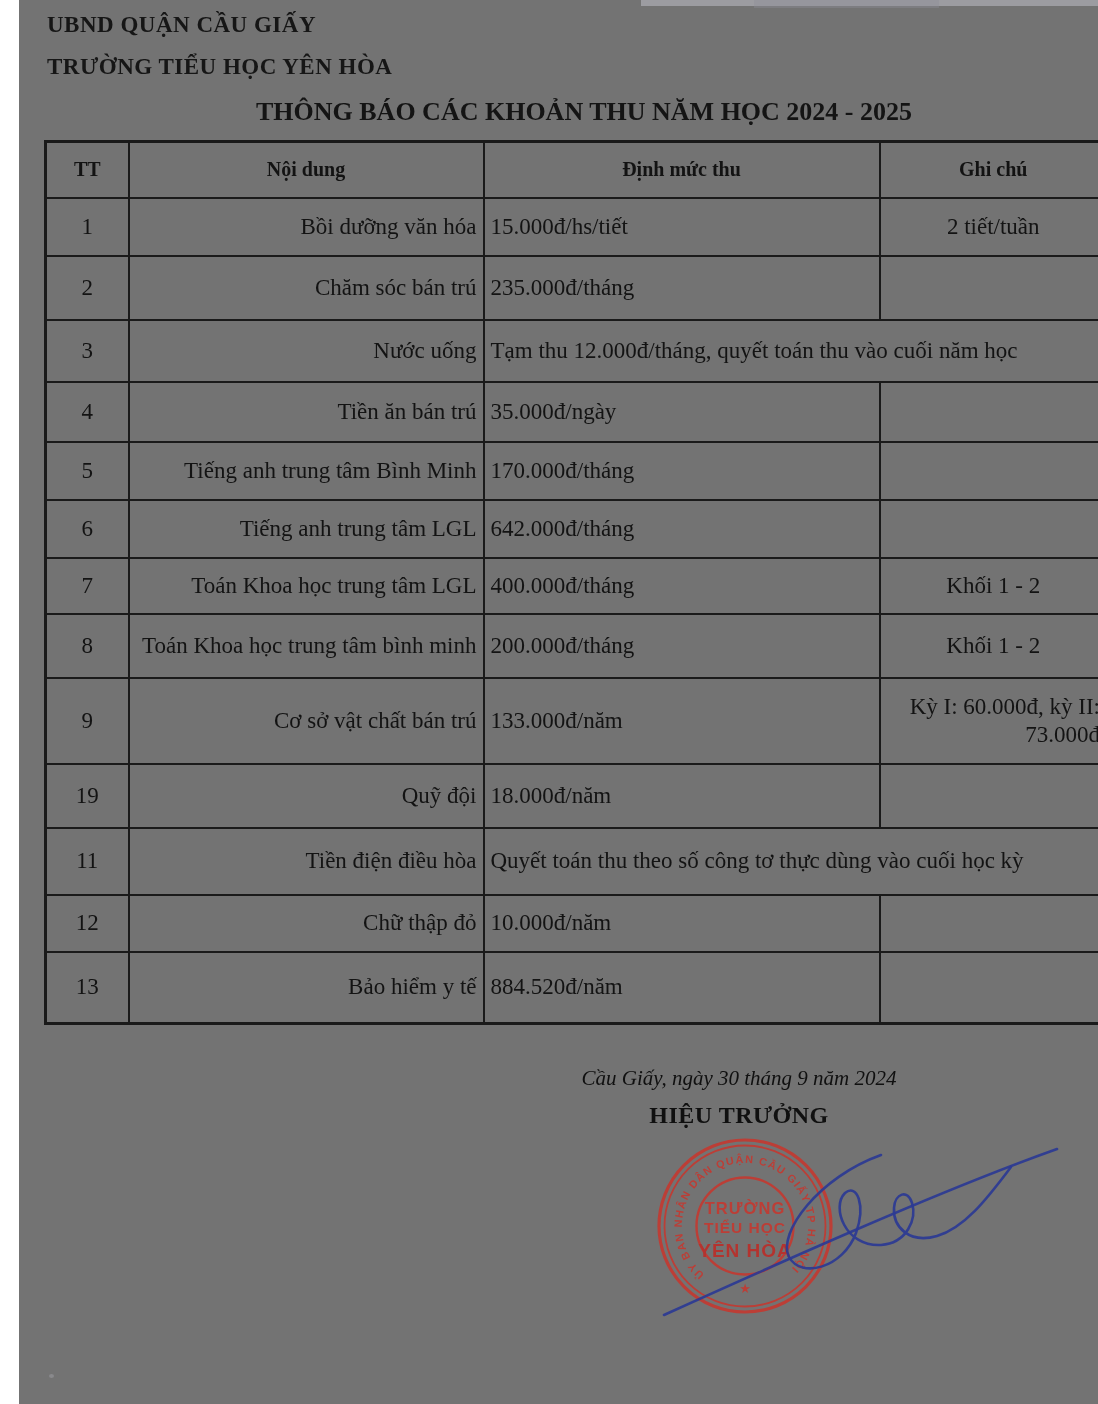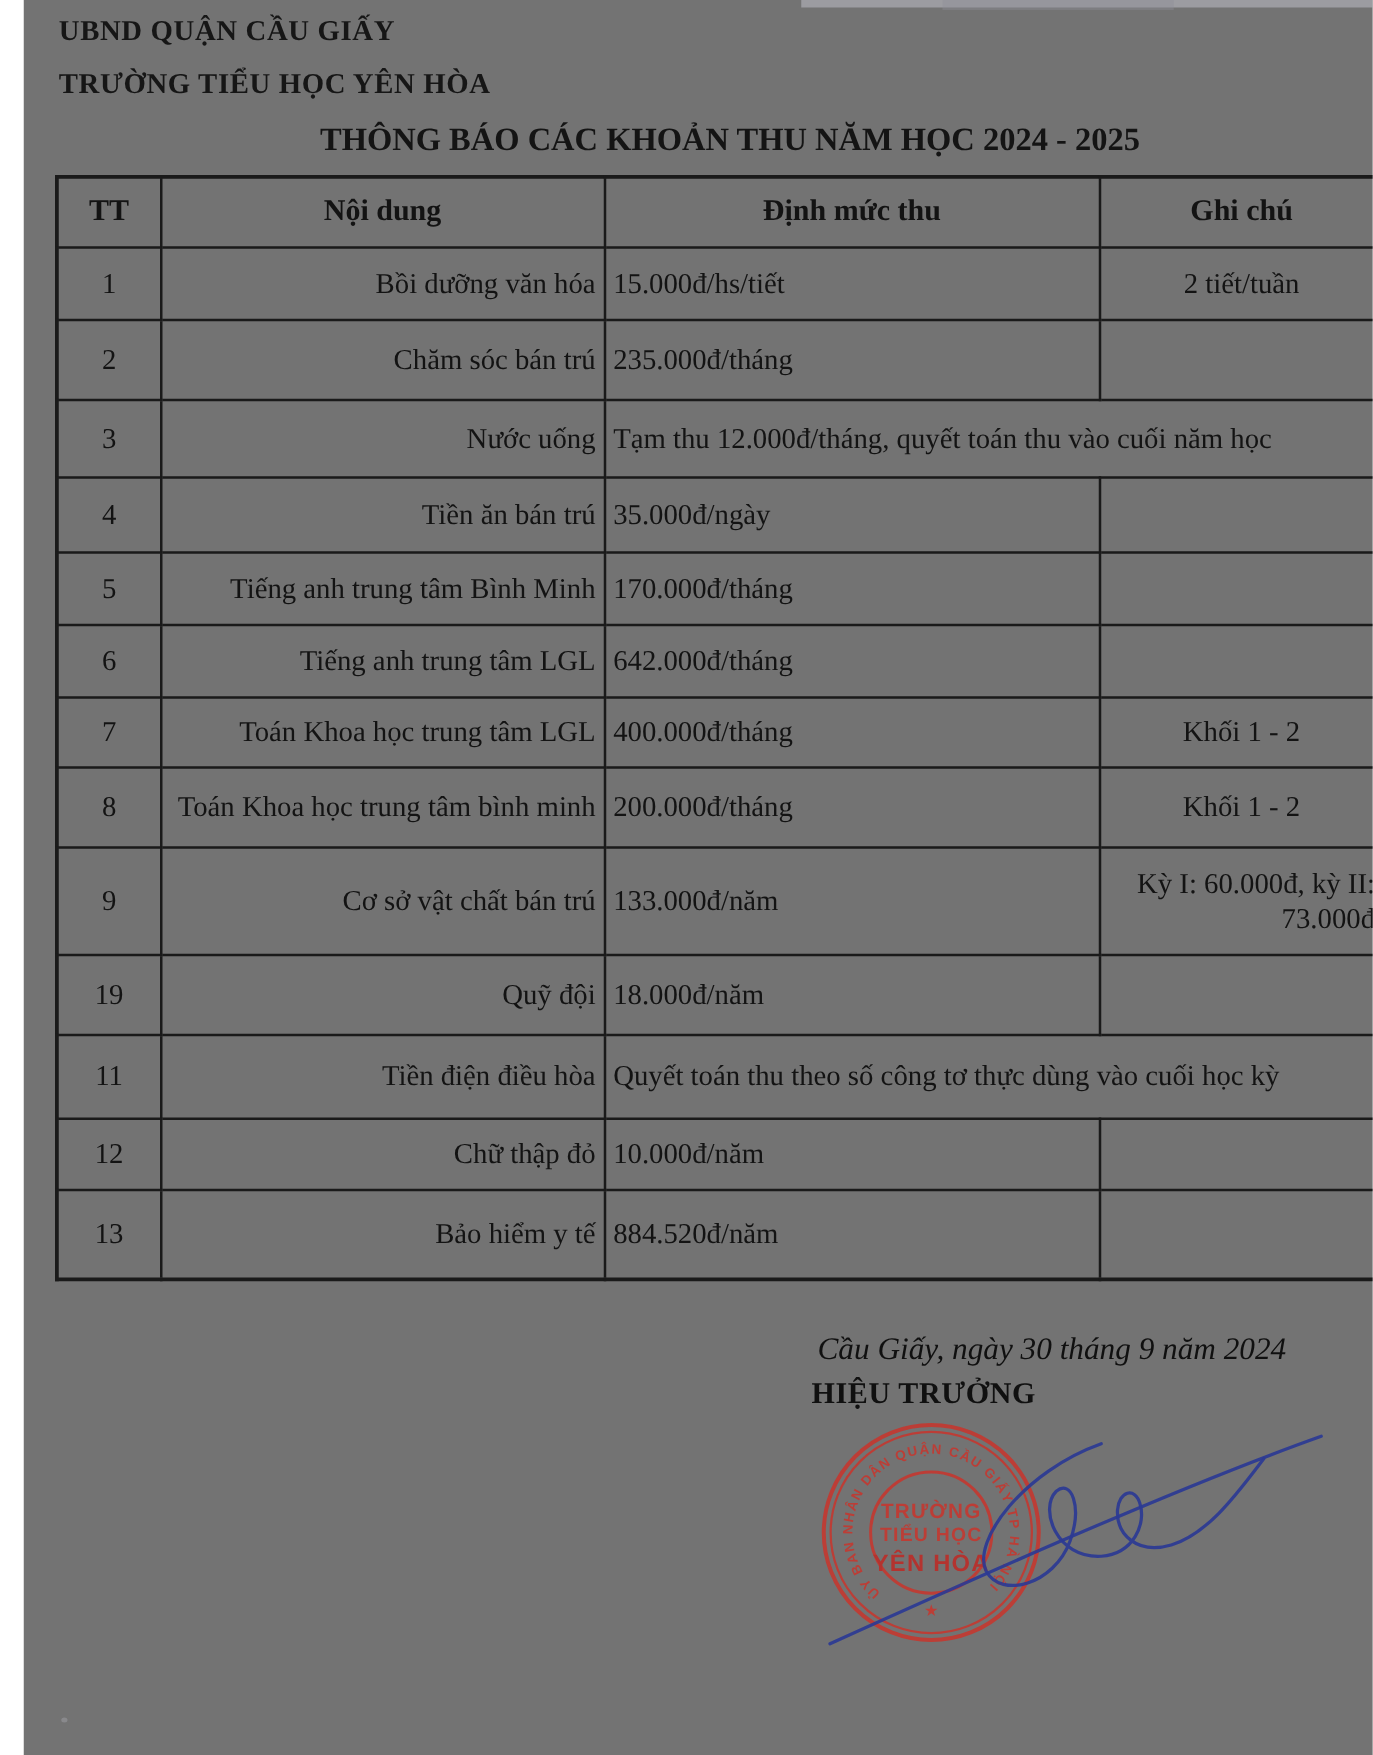--- a/index.html
+++ b/index.html
@@ -19,7 +19,7 @@
     font-size:23px;color:#131313;border:3px solid #1a1a1a;
   }
   .fee-table th,.fee-table td{border:2px solid #1a1a1a;padding:2px 6px;vertical-align:middle;overflow:hidden;}
-  .fee-table th{font-size:24px;font-weight:bold;text-align:center;}
+  .fee-table th{font-size:20px;font-weight:bold;text-align:center;}
   .fee-table td.tt{text-align:center;}
   .fee-table td.noidung{text-align:right;padding-left:9px;}
   .fee-table td.muc{text-align:left;}

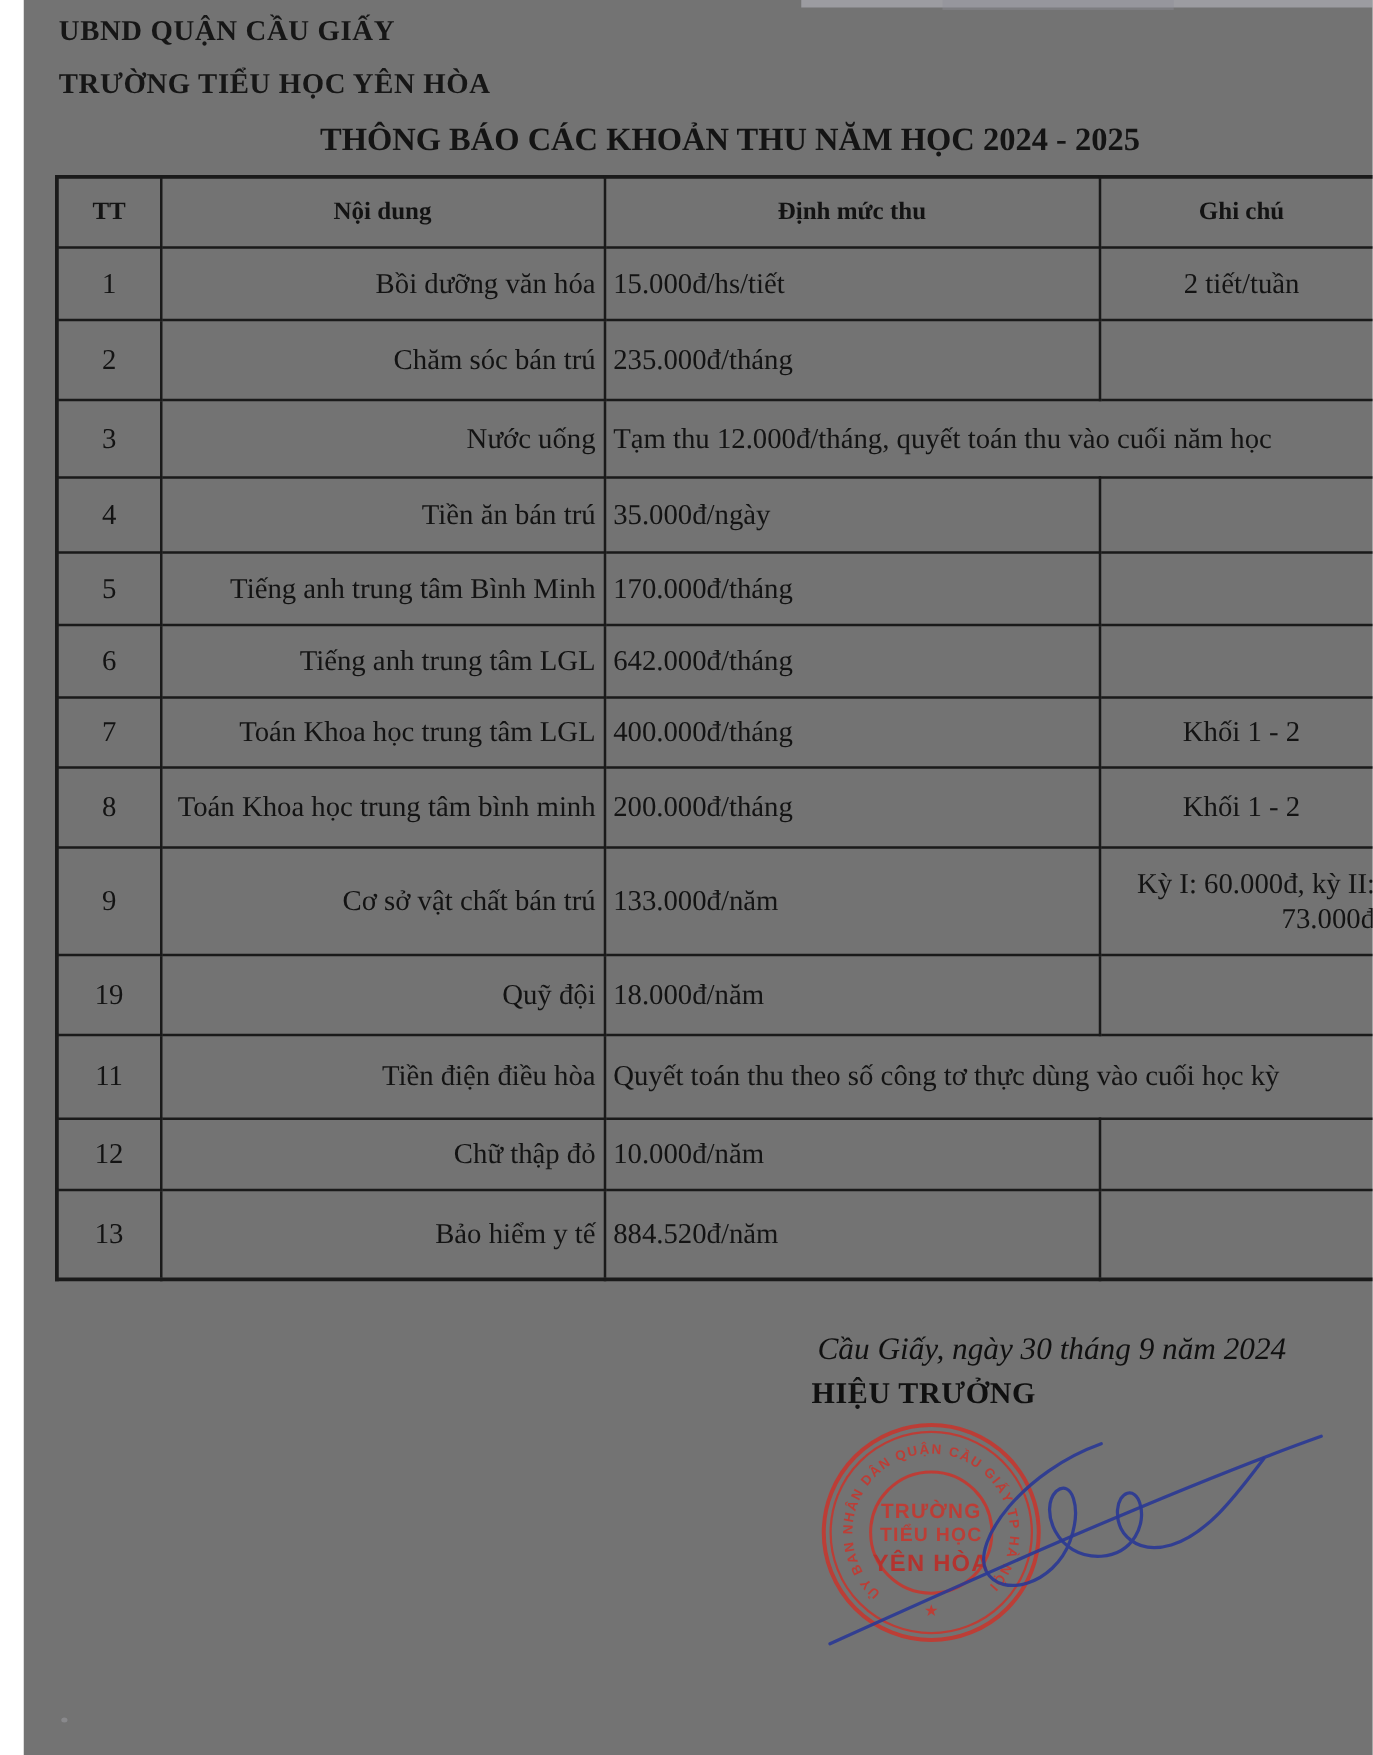--- a/index.html
+++ b/index.html
@@ -26,7 +26,7 @@
   .fee-table td.ghichu{text-align:center;}
   .fee-table td.ghichu.left{text-align:right;padding-left:8px;line-height:1.2;}
   
-  .date-line{position:absolute;left:430px;width:580px;top:1066px;text-align:right;font-style:italic;font-size:25px;color:#101010;}
+  .date-line{position:absolute;left:430px;width:580px;top:1066px;text-align:center;font-style:italic;font-size:21px;color:#101010;}
   .signer-title{position:absolute;left:430px;width:580px;top:1102px;text-align:center;font-weight:bold;font-size:24px;letter-spacing:.5px;color:#101010;}
   .signer-name{position:absolute;left:600px;width:380px;top:1340px;text-align:center;font-weight:bold;font-size:26px;color:#101010;}
   

